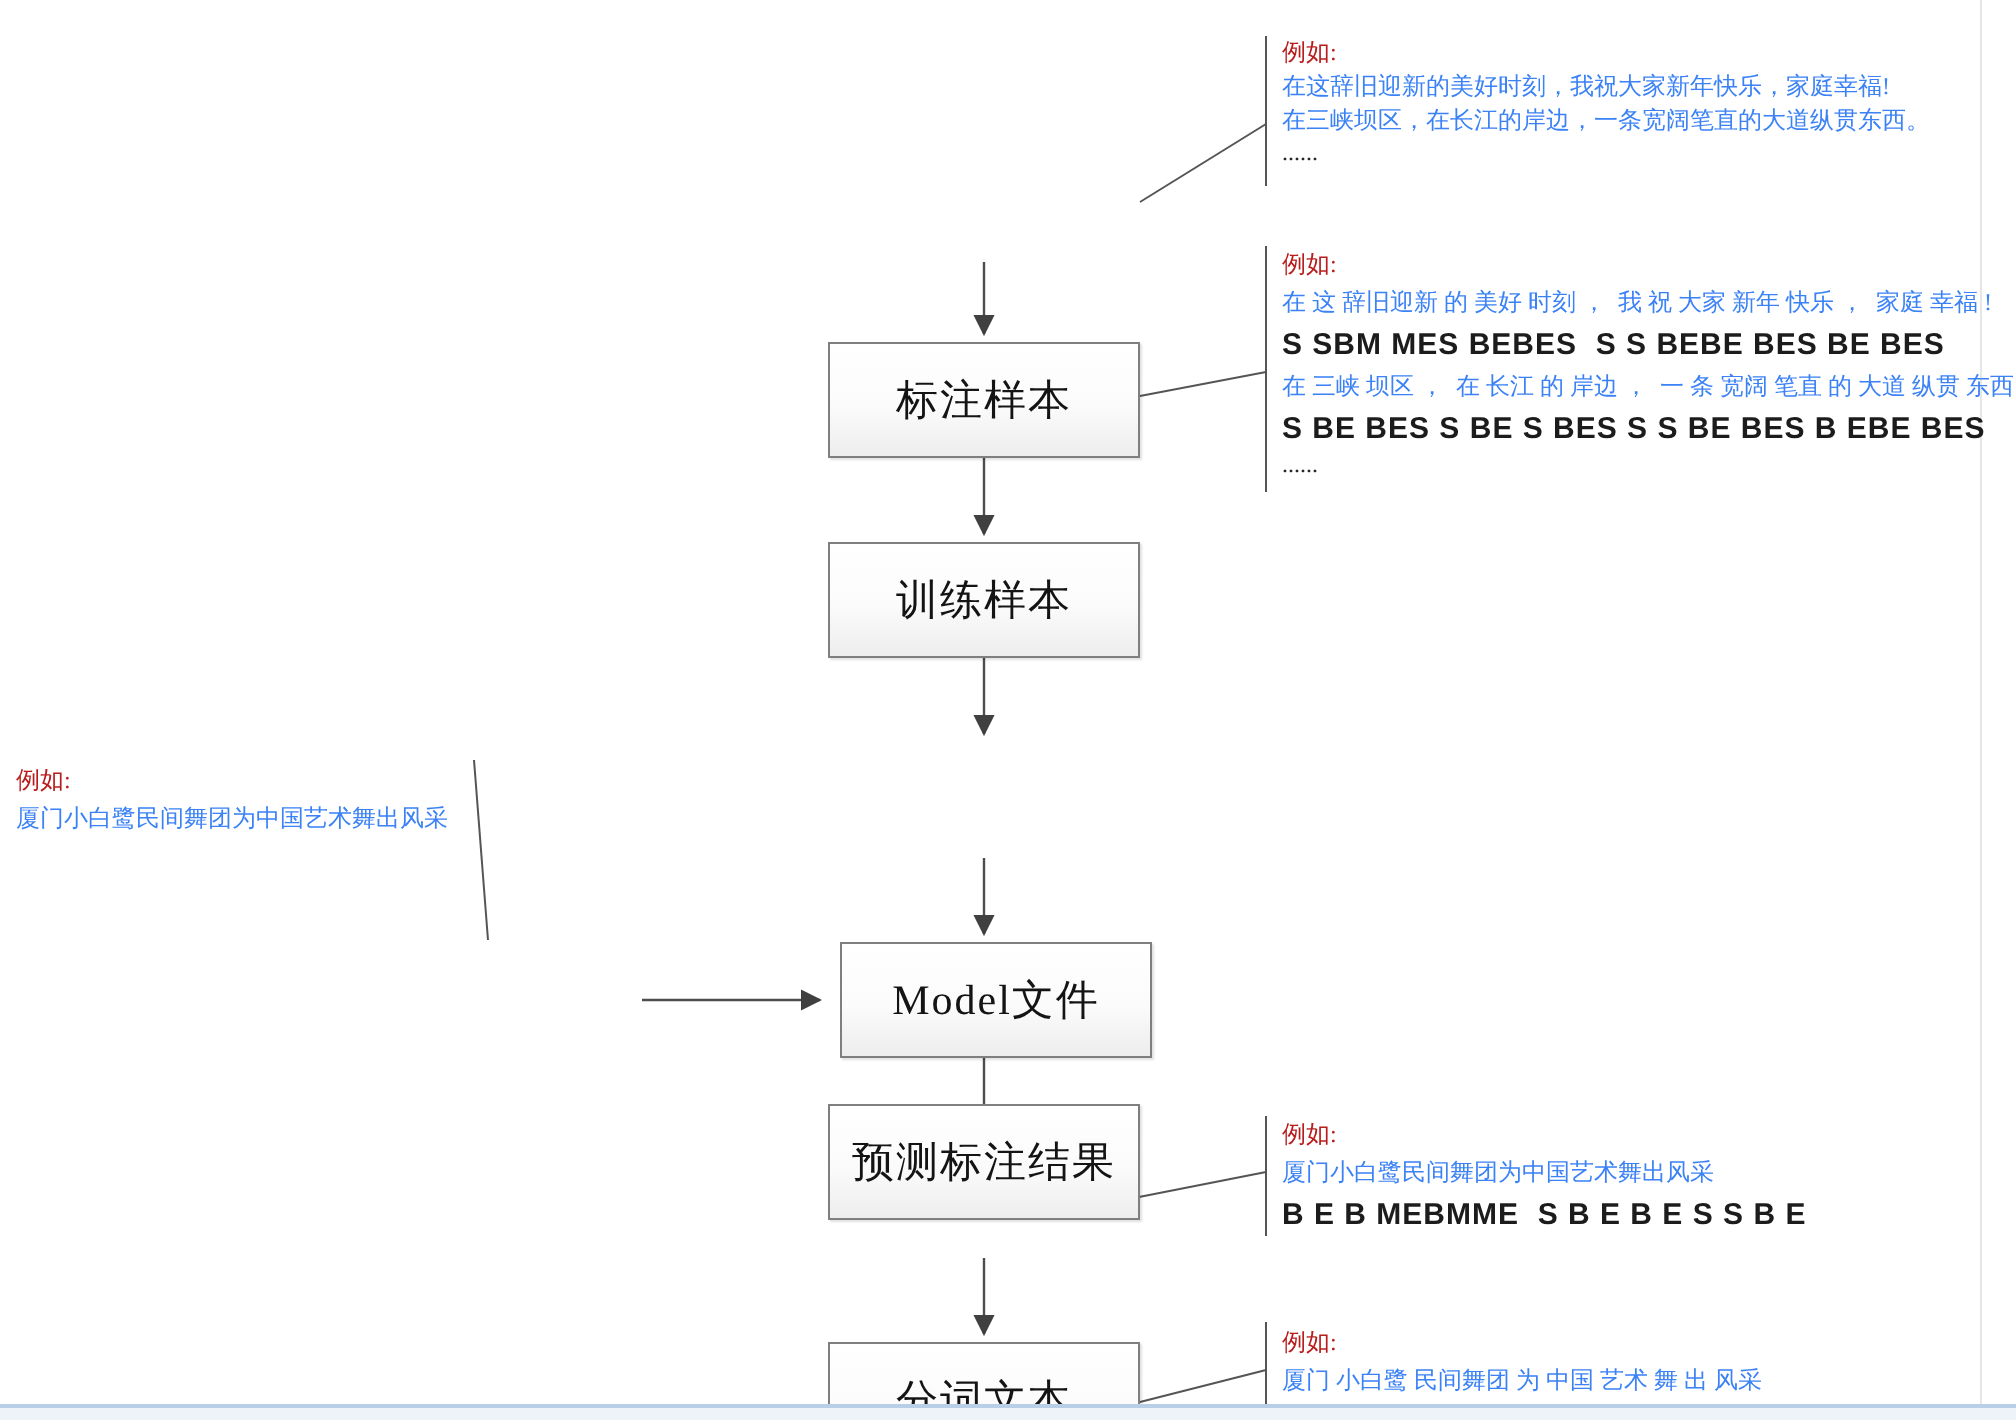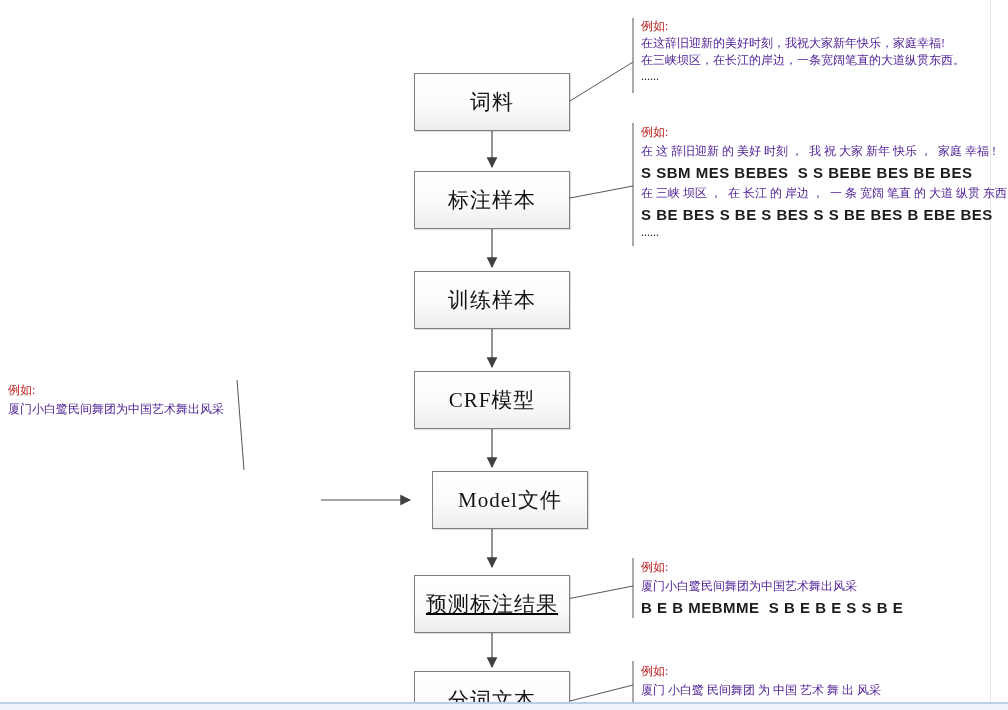--- a/index.html
+++ b/index.html
@@ -26,7 +26,7 @@
   }
   .callout{position:absolute;z-index:2;}
   .ex-heading{font-size:12px;line-height:17px;color:#b91c1c;white-space:pre;}
-  .ex-cn{font-size:12px;line-height:17px;color:#4c1d95;white-space:pre;}
+  .ex-cn{font-size:12px;line-height:17px;color:#3b82f6;white-space:pre;}
   .ex-cn.sp{line-height:21px;}
   .ex-tag{
     font-family:"Liberation Sans","DejaVu Sans",sans-serif;

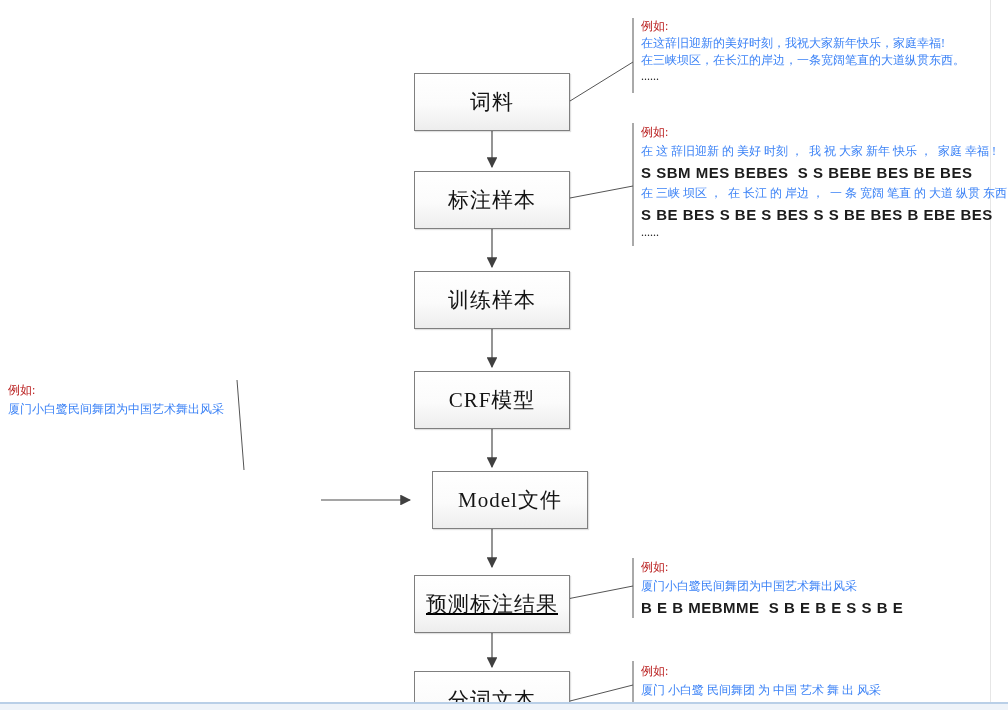--- a/index.html
+++ b/index.html
@@ -80,9 +80,6 @@
     </g>
   </svg>
 
-  <div class="node" style="left:414px;top:73px;">
-    <span class="node-label">词料</span>
-  </div>
   <div class="node" style="left:414px;top:171px;">
     <span class="node-label">标注样本</span>
   </div>

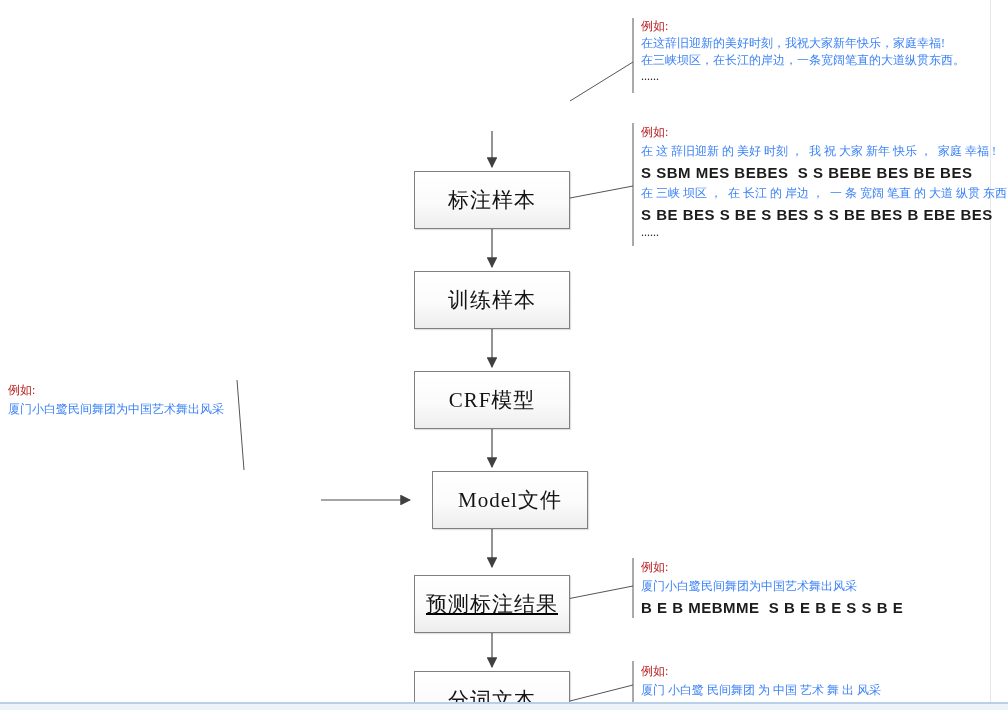--- a/index.html
+++ b/index.html
@@ -86,9 +86,6 @@
   <div class="node" style="left:414px;top:271px;">
     <span class="node-label">训练样本</span>
   </div>
-  <div class="node" style="left:414px;top:371px;">
-    <span class="node-label">CRF模型</span>
-  </div>
   <div class="node" style="left:432px;top:471px;font-family:Liberation Serif, serif;">
     <span class="node-label">Model文件</span>
   </div>

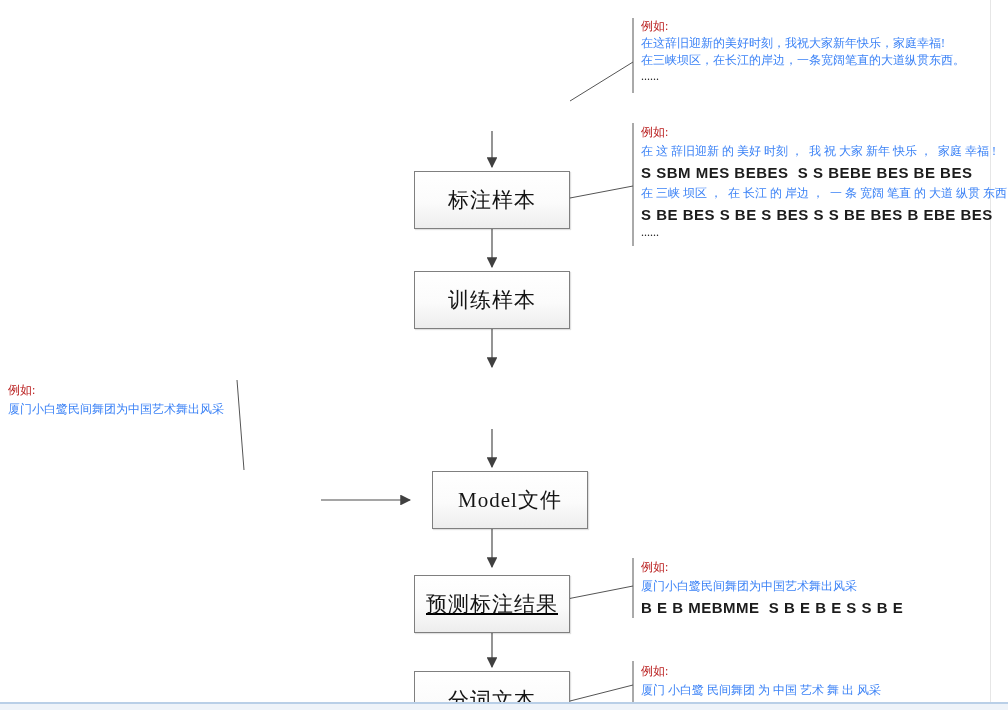--- a/index.html
+++ b/index.html
@@ -86,7 +86,7 @@
   <div class="node" style="left:414px;top:271px;">
     <span class="node-label">训练样本</span>
   </div>
-  <div class="node" style="left:432px;top:471px;font-family:Liberation Serif, serif;">
+  <div class="node" style="left:420px;top:471px;font-family:Liberation Serif, serif;">
     <span class="node-label">Model文件</span>
   </div>
   <div class="node" style="left:414px;top:575px;text-decoration:underline;">

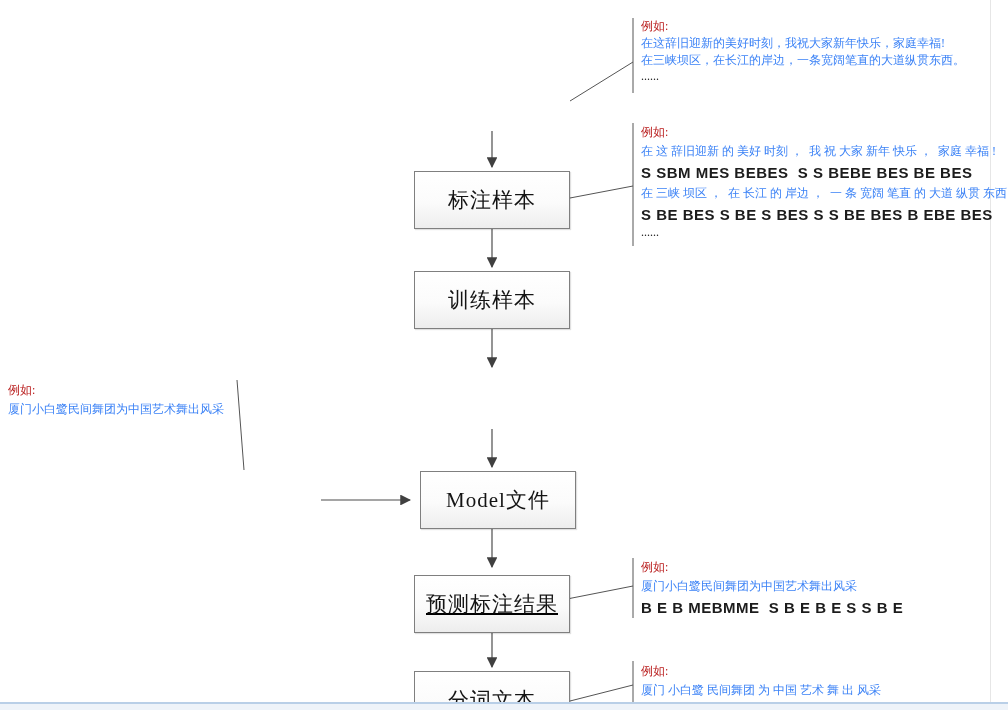--- a/index.html
+++ b/index.html
@@ -89,7 +89,7 @@
   <div class="node" style="left:420px;top:471px;font-family:Liberation Serif, serif;">
     <span class="node-label">Model文件</span>
   </div>
-  <div class="node" style="left:414px;top:575px;text-decoration:underline;">
+  <div class="node" style="left:414px;top:552px;">
     <span class="node-label">预测标注结果</span>
   </div>
   <div class="node" style="left:414px;top:671px;">

